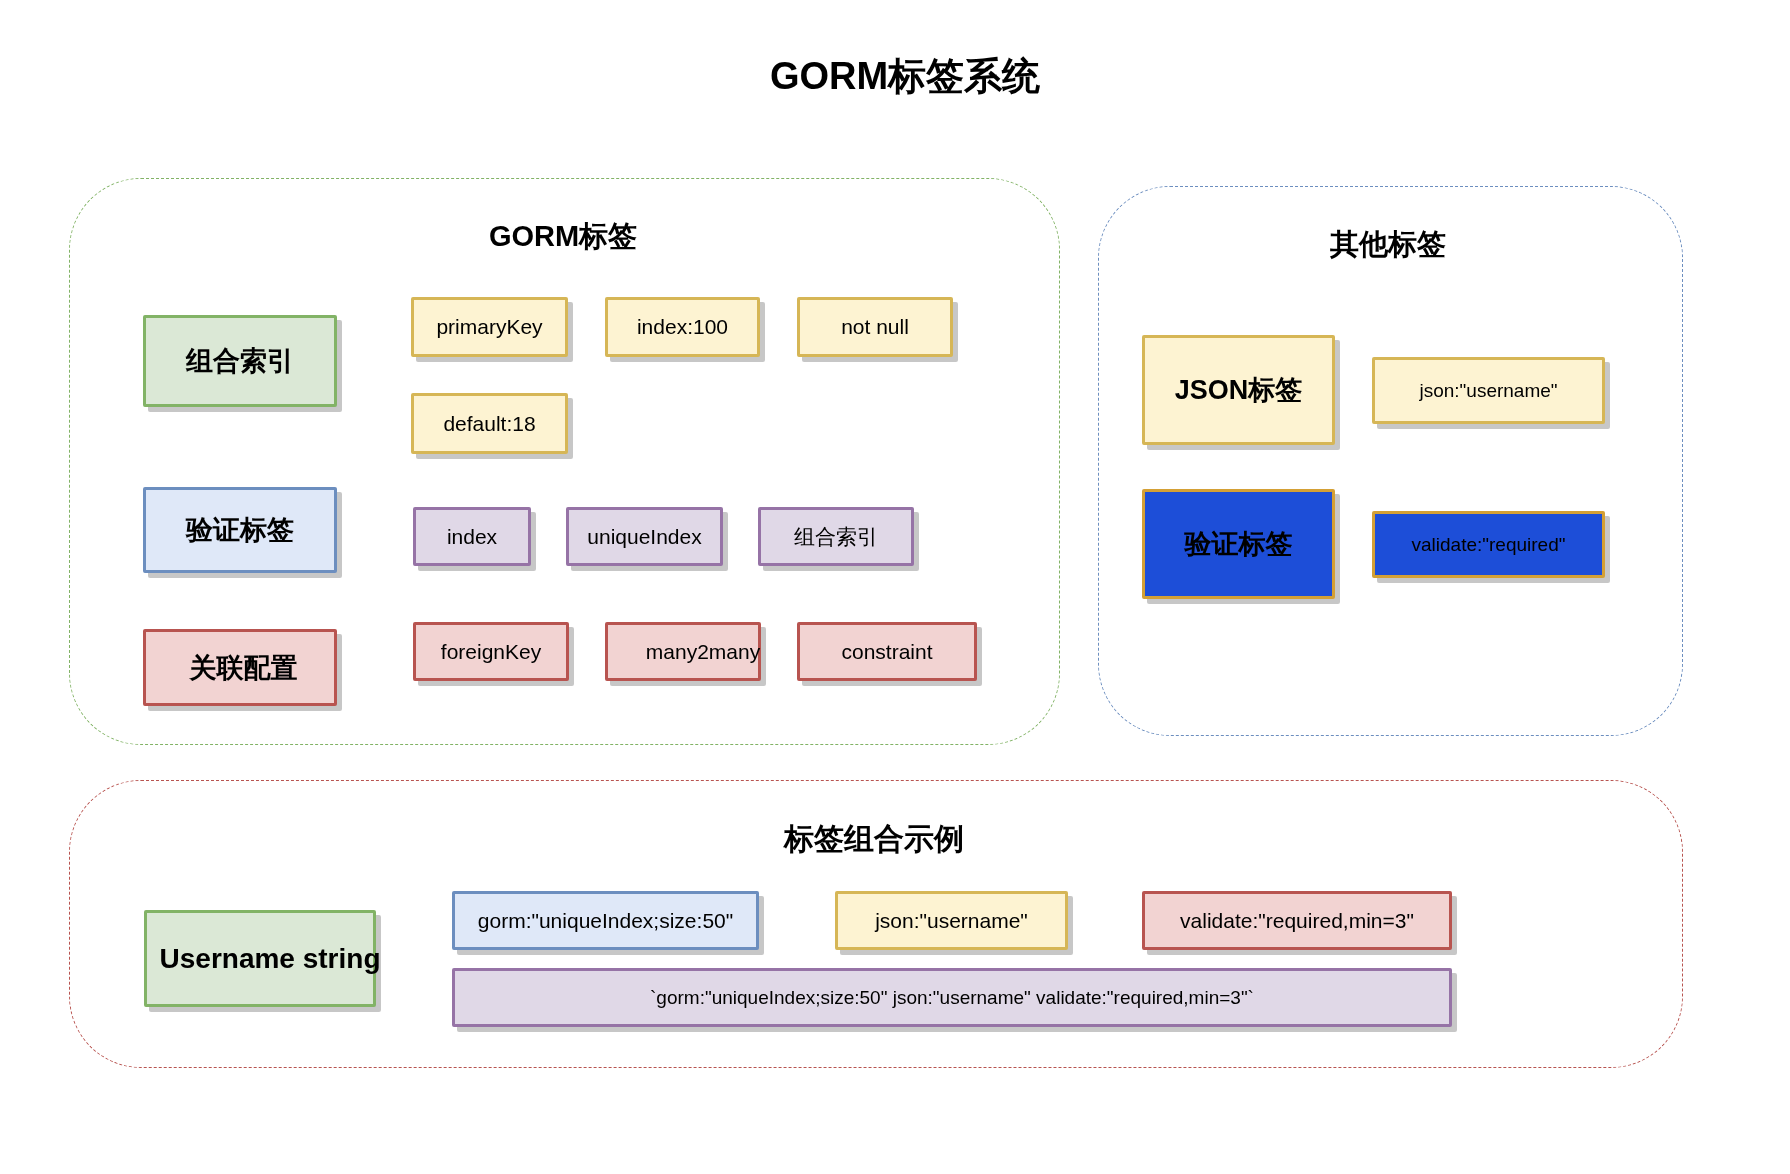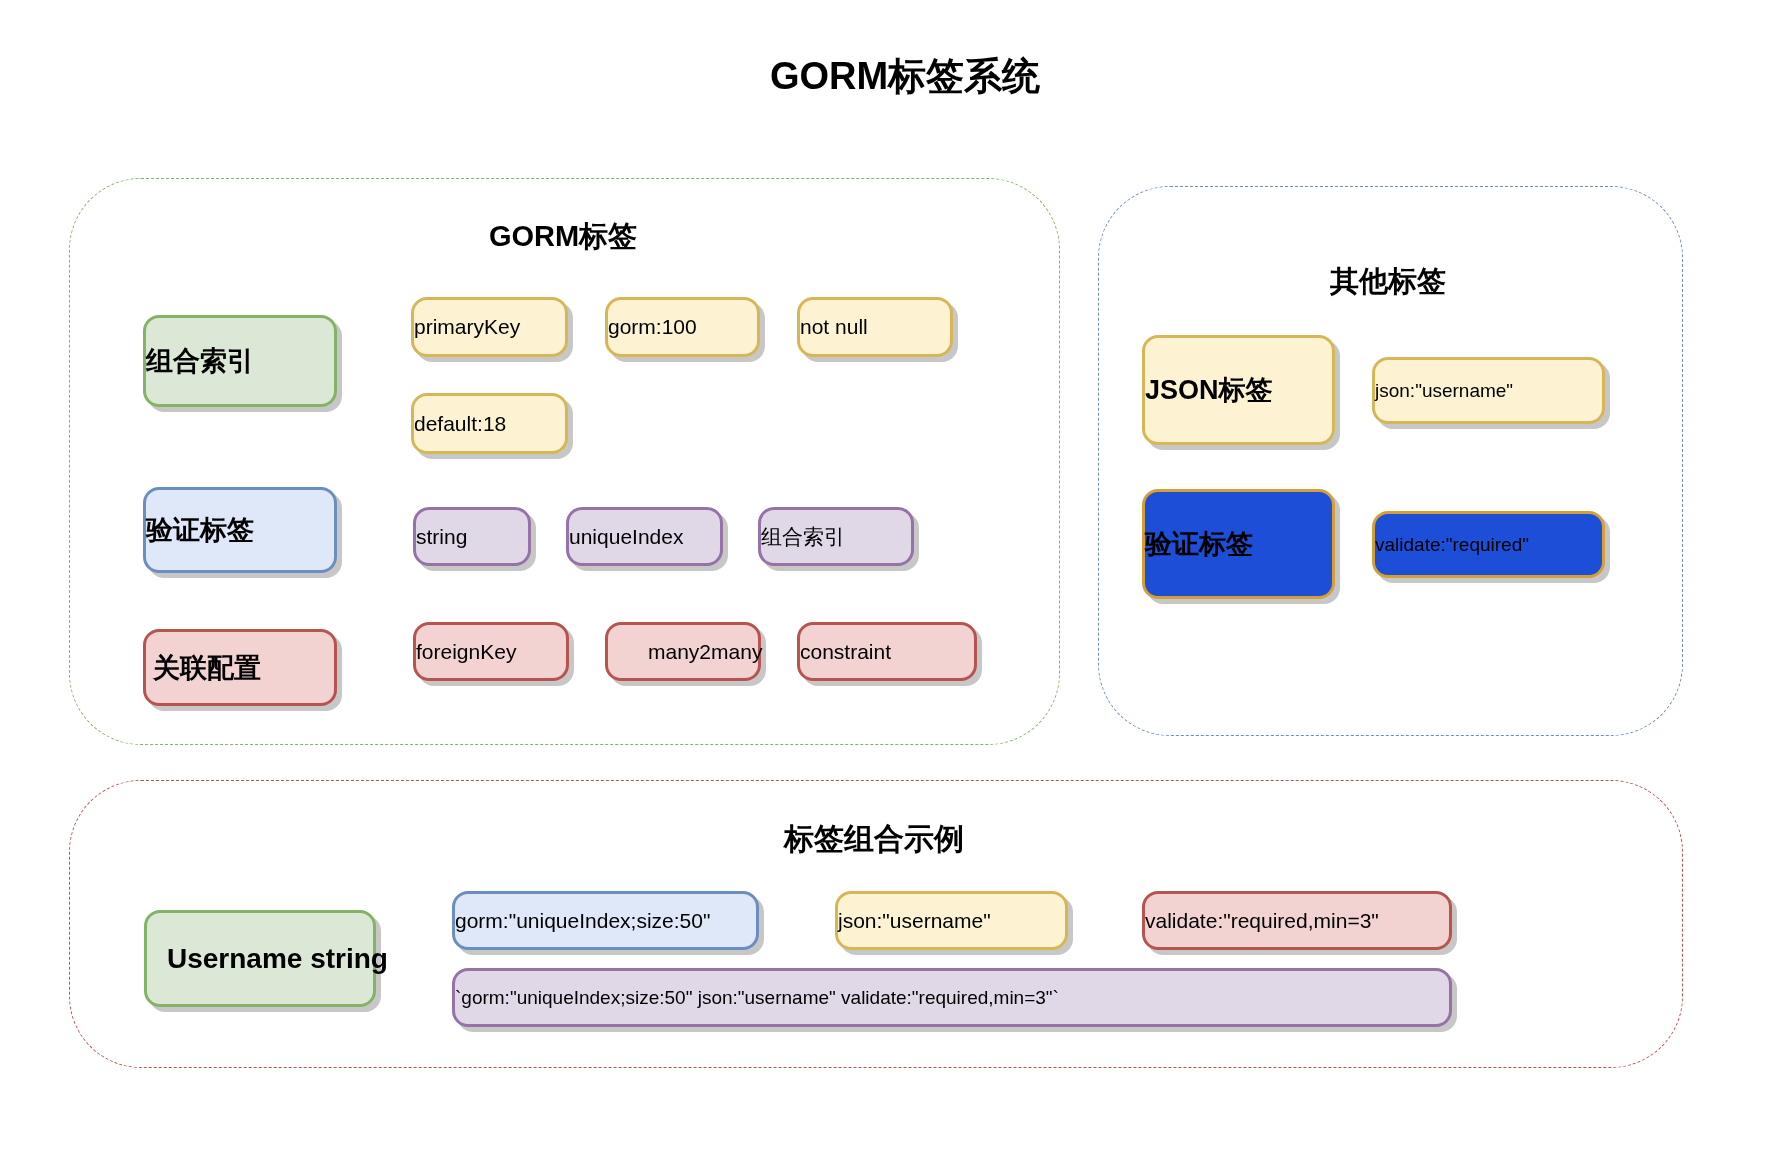--- a/index.html
+++ b/index.html
@@ -78,7 +78,7 @@
 </div>
 
 <div class="group" style="left:1098px; top:186px; width:585px; height:550px; border-color:#6c8ebf;"></div>
-<div class="title" style="left:1388px; top:245px; font-size:29px;margin-top:37px;">其他标签</div>
+<div class="title" style="left:1388px; top:245px; font-size:29px;">其他标签</div>
 
 <div class="node yellow" style="left:1142px; top:335px; width:193px; height:110px;">
   <span class="cat">JSON标签</span>

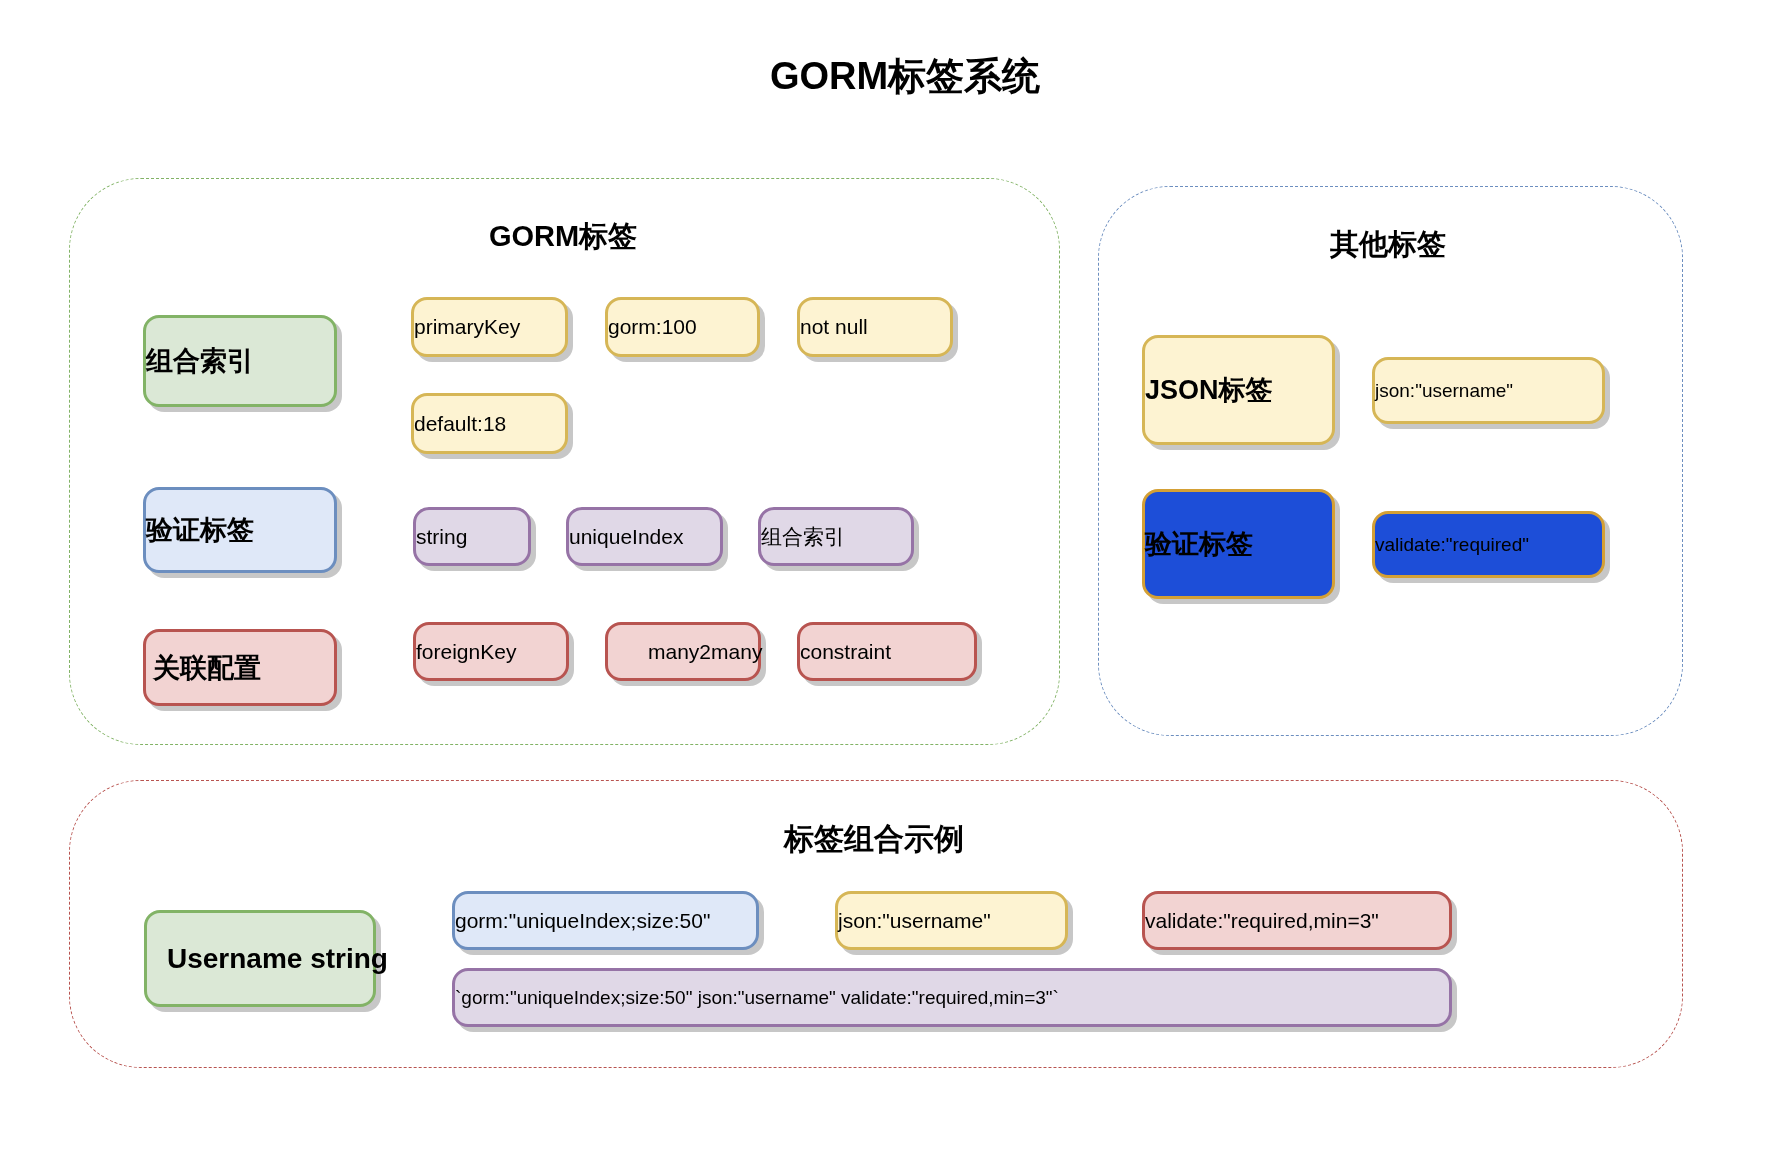--- a/index.html
+++ b/index.html
@@ -7,8 +7,8 @@
          font-family: "Liberation Sans", "DejaVu Sans", sans-serif; color: #000; }
   .title { position: absolute; font-weight: bold; white-space: nowrap; transform: translate(-50%, -50%); }
   .group { position: absolute; box-sizing: border-box; border-style: dashed; border-width: 1.5px; border-radius: 72px; background: transparent; }
-  .node { position: absolute; box-sizing: border-box; border-width: 3px; border-style: solid; border-radius: 16px;
-          display: flex; align-items: center; justify-content: flex-start; text-align: center;
+  .node { position: absolute; box-sizing: border-box; border-width: 3px; border-style: solid; border-radius: 2px;
+          display: flex; align-items: center; justify-content: center; text-align: center;
           box-shadow: 5px 5px 0 rgba(0,0,0,0.22); white-space: nowrap; }
   .node span { display: block; }
   .cat { font-weight: bold; font-size: 27px; }

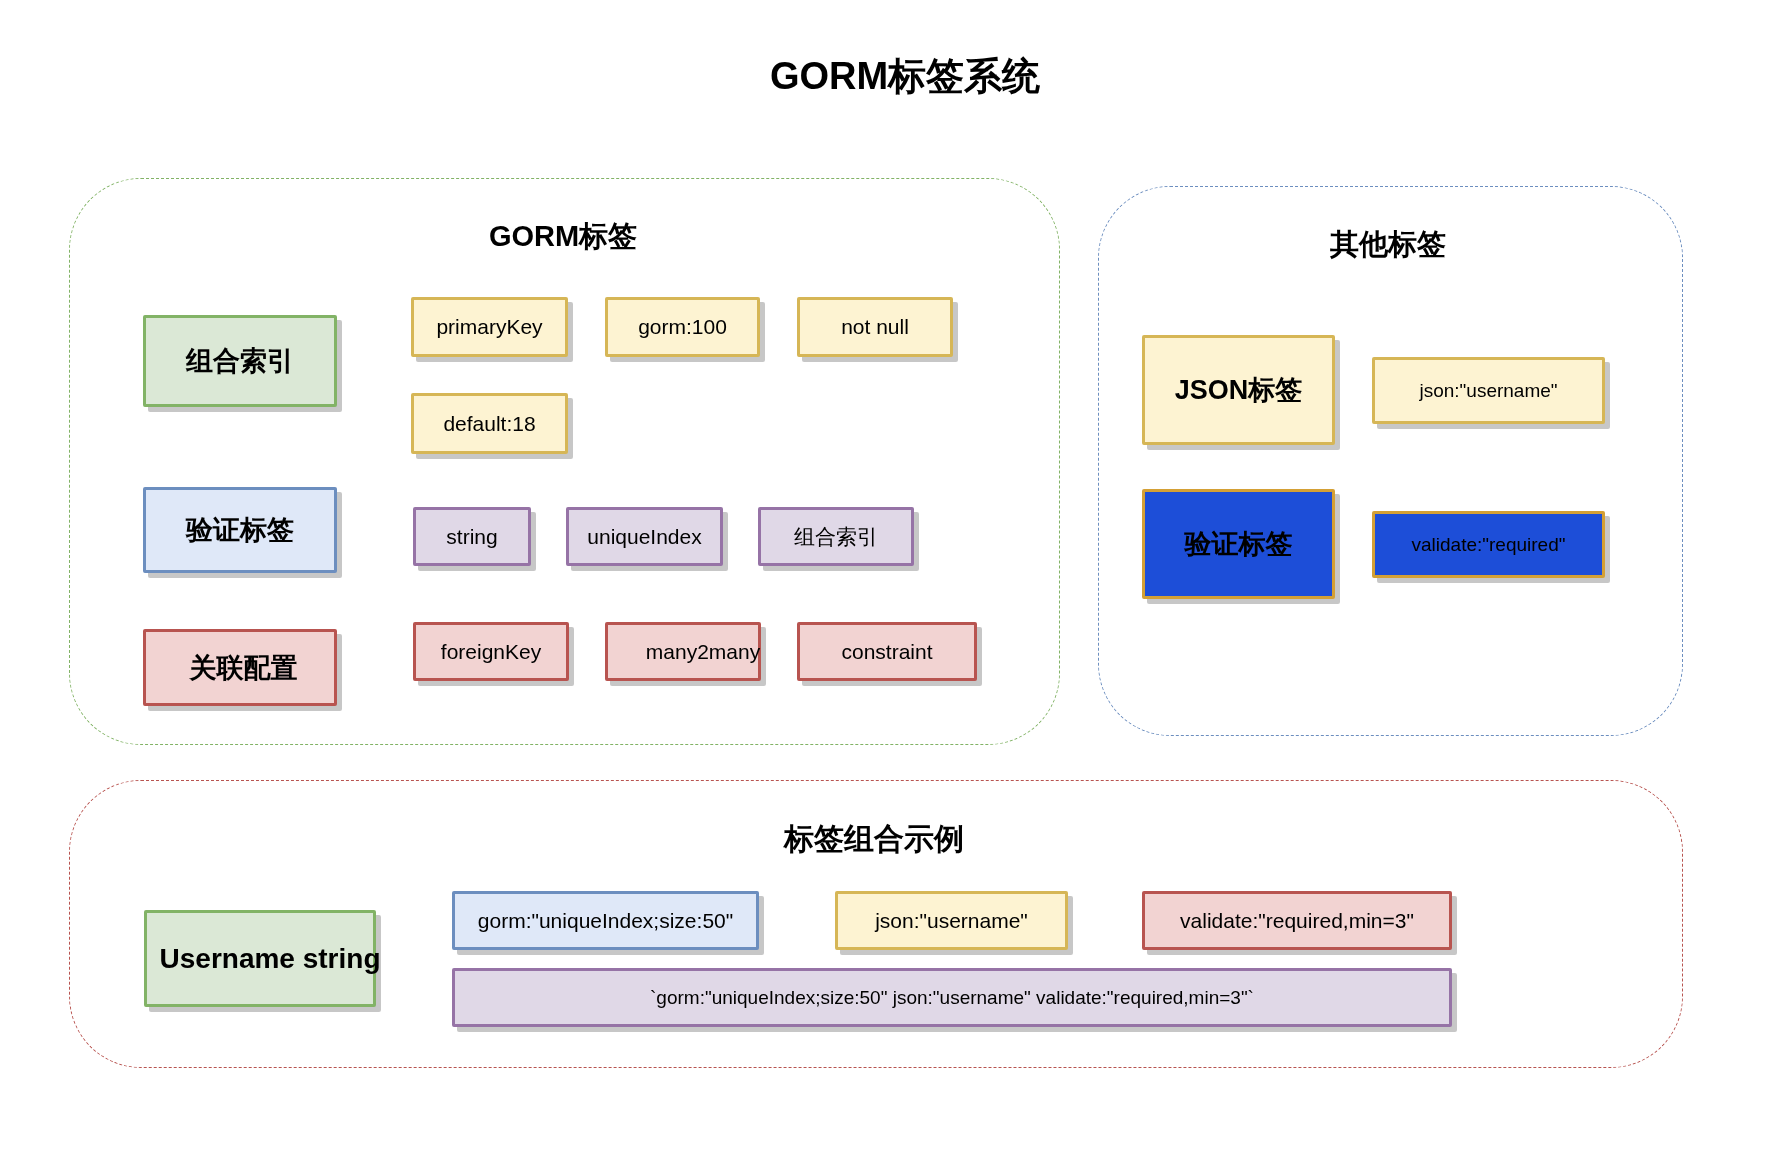--- a/index.html
+++ b/index.html
@@ -42,7 +42,7 @@
   <span class="tag">primaryKey</span>
 </div>
 <div class="node yellow" style="left:605px; top:297px; width:155px; height:60px;">
-  <span class="tag">gorm:100</span>
+  <span class="tag">index:100</span>
 </div>
 <div class="node yellow" style="left:797px; top:297px; width:156px; height:60px;">
   <span class="tag">not null</span>

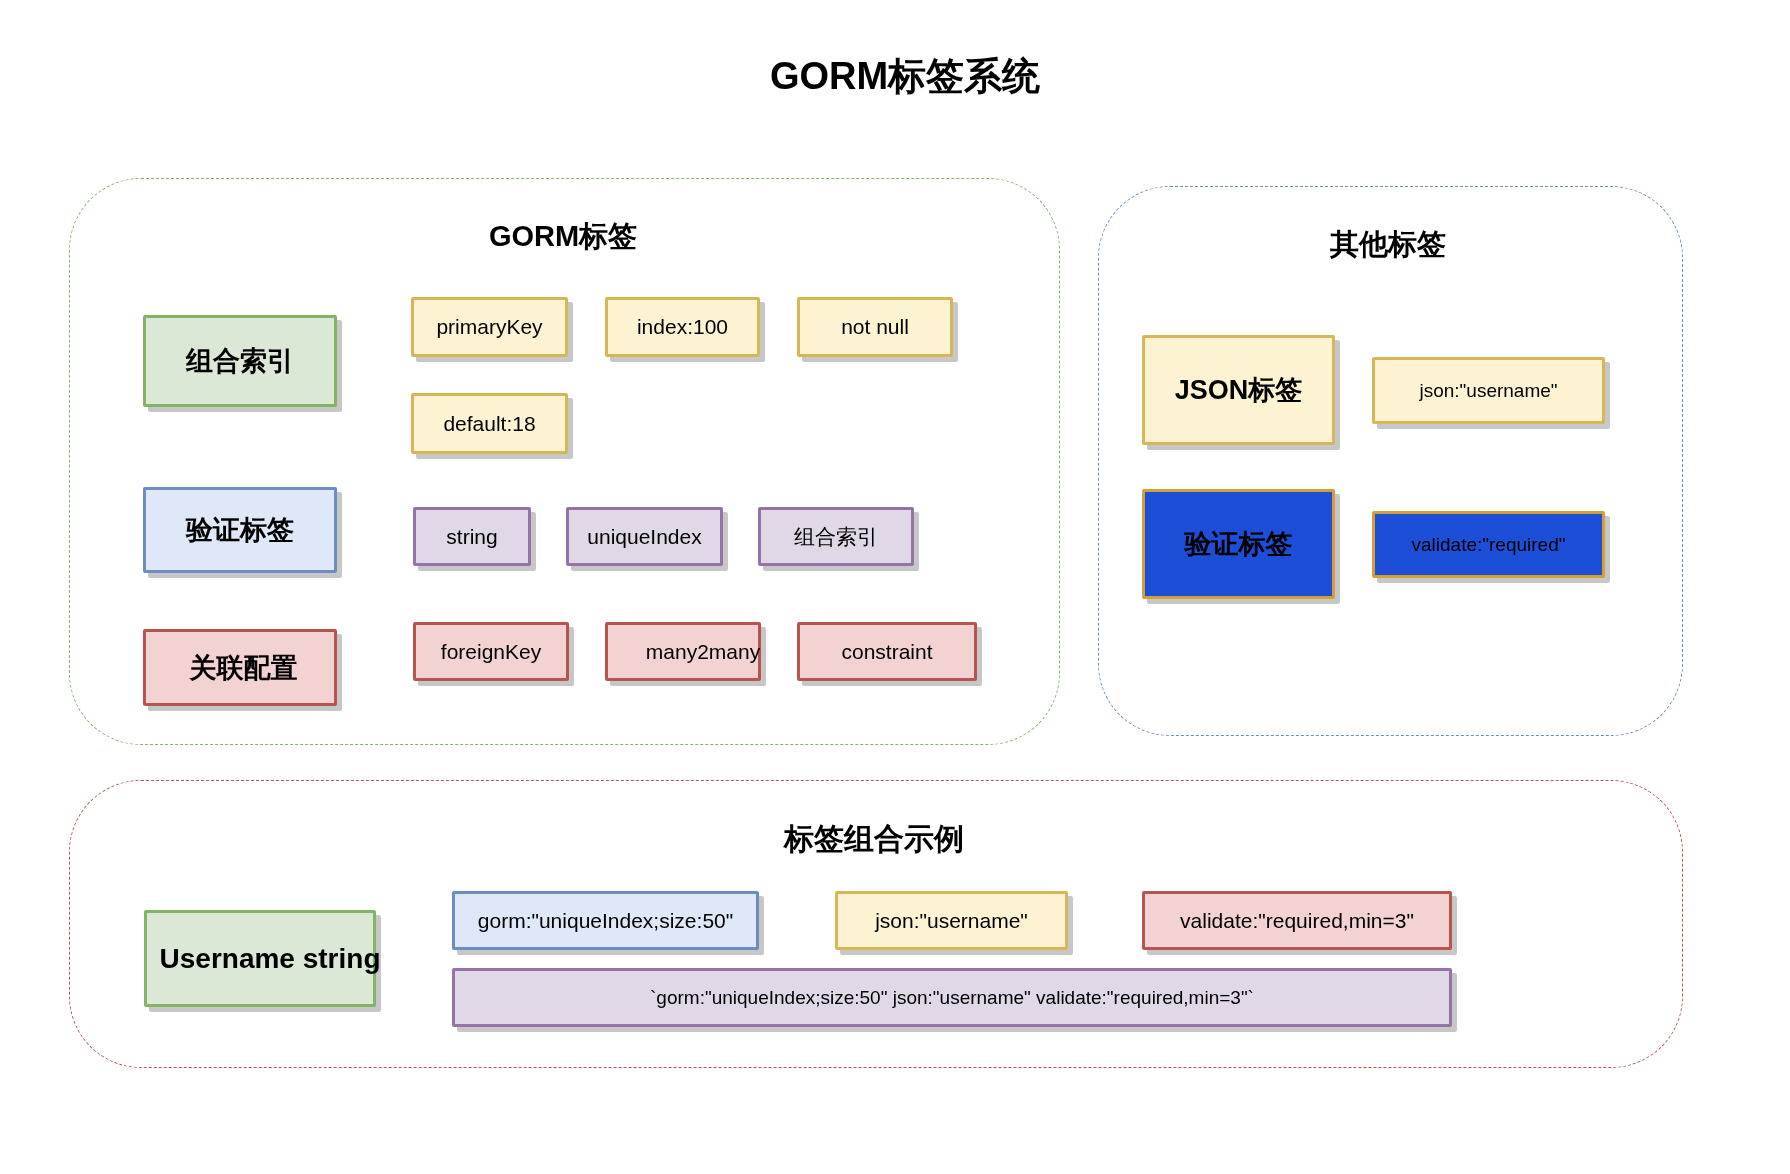--- a/index.html
+++ b/index.html
@@ -55,7 +55,7 @@
   <span class="cat">验证标签</span>
 </div>
 <div class="node purple" style="left:413px; top:507px; width:118px; height:59px;">
-  <span class="tag">string</span>
+  <span class="tag">index</span>
 </div>
 <div class="node purple" style="left:566px; top:507px; width:157px; height:59px;">
   <span class="tag">uniqueIndex</span>

